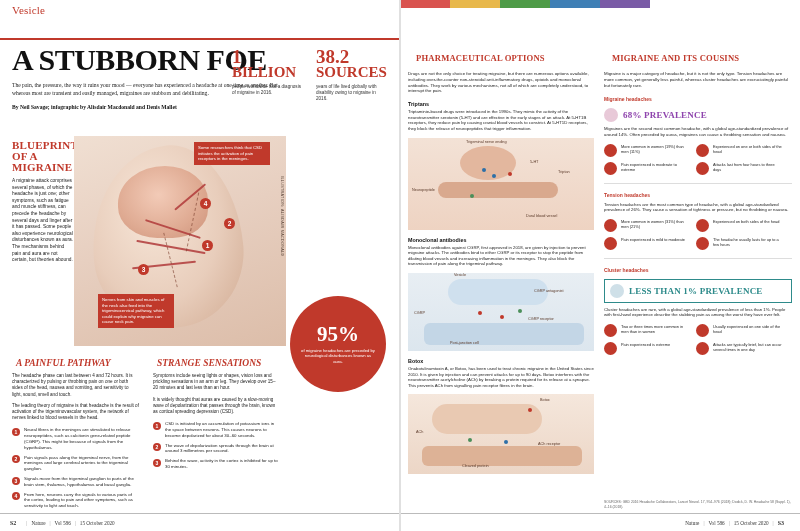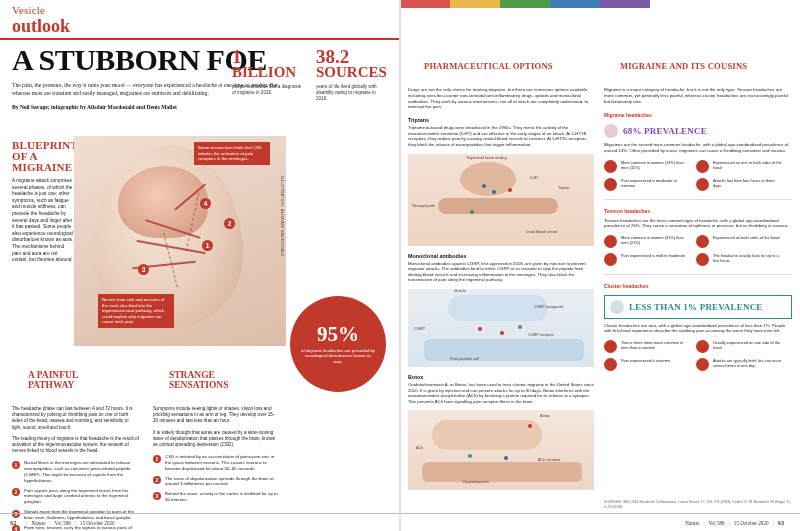--- a/index.html
+++ b/index.html
@@ -255,7 +255,6 @@
 
     <div class="masthead">
       <div class="mast-head-kicker">Vesicle</div>
-      <div class="mast-head-title">outlook</div>
     </div>
 
     <div class="headline-wrap">

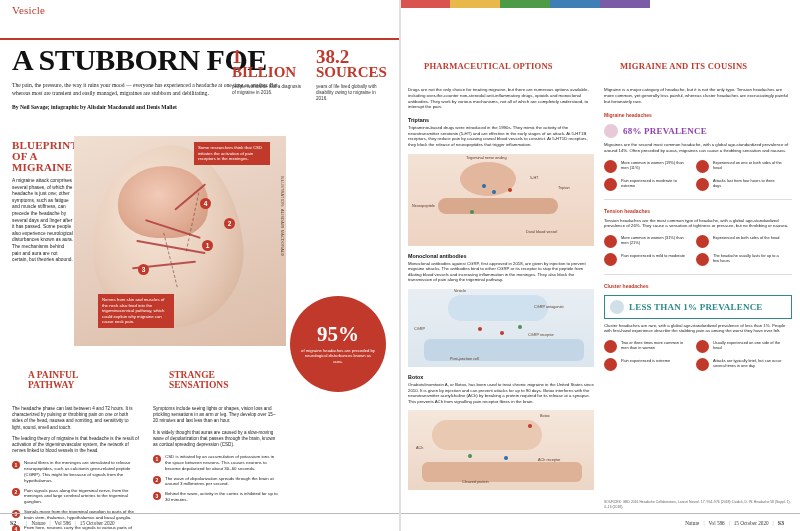--- a/index.html
+++ b/index.html
@@ -178,7 +178,7 @@
   .col-cousins { left:204px; top:46px; width:188px; }
 
   .rp h2.sec {
-    margin:16px; font-family:"Liberation Serif", serif; font-weight:bold;
+    margin:8px; font-family:"Liberation Serif", serif; font-weight:bold;
     color:#c0392b; font-size:8.6px; line-height:9px; letter-spacing:.2px;
   }
   .rp p.lead { font-size:4.4px; line-height:5.8px; color:#222; margin:5px 0 0 0; }

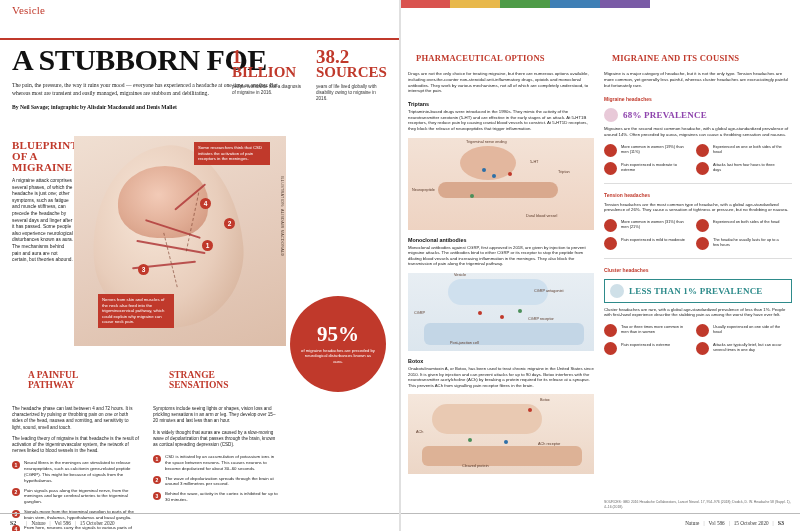--- a/index.html
+++ b/index.html
@@ -147,8 +147,8 @@
   }
   .bcol { width:127px; }
   .bcol h3 {
-    margin:16px; font-family:"Liberation Serif", serif; font-weight:bold;
-    color:#c0392b; font-size:9.5px; line-height:10px;
+    margin:4px; font-family:"Liberation Serif", serif; font-weight:bold;
+    color:#c0392b; font-size:9.5px; line-height:10px;font-style:italic;
   }
   .bcol p.body { font-size:4.6px; line-height:6.2px; color:#222; margin:5px 0 0 0; }
   .num-list { margin-top:6px; }

